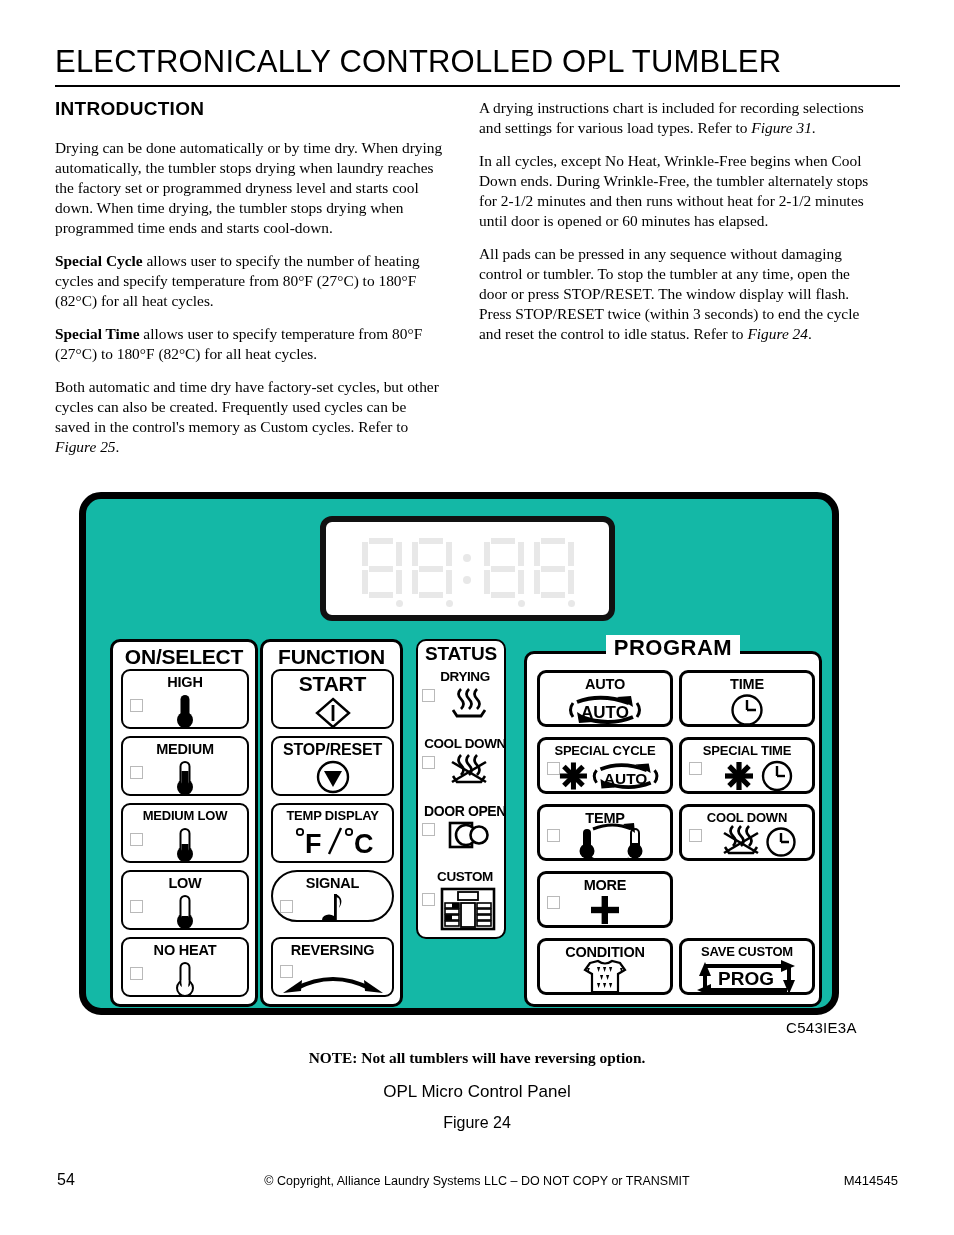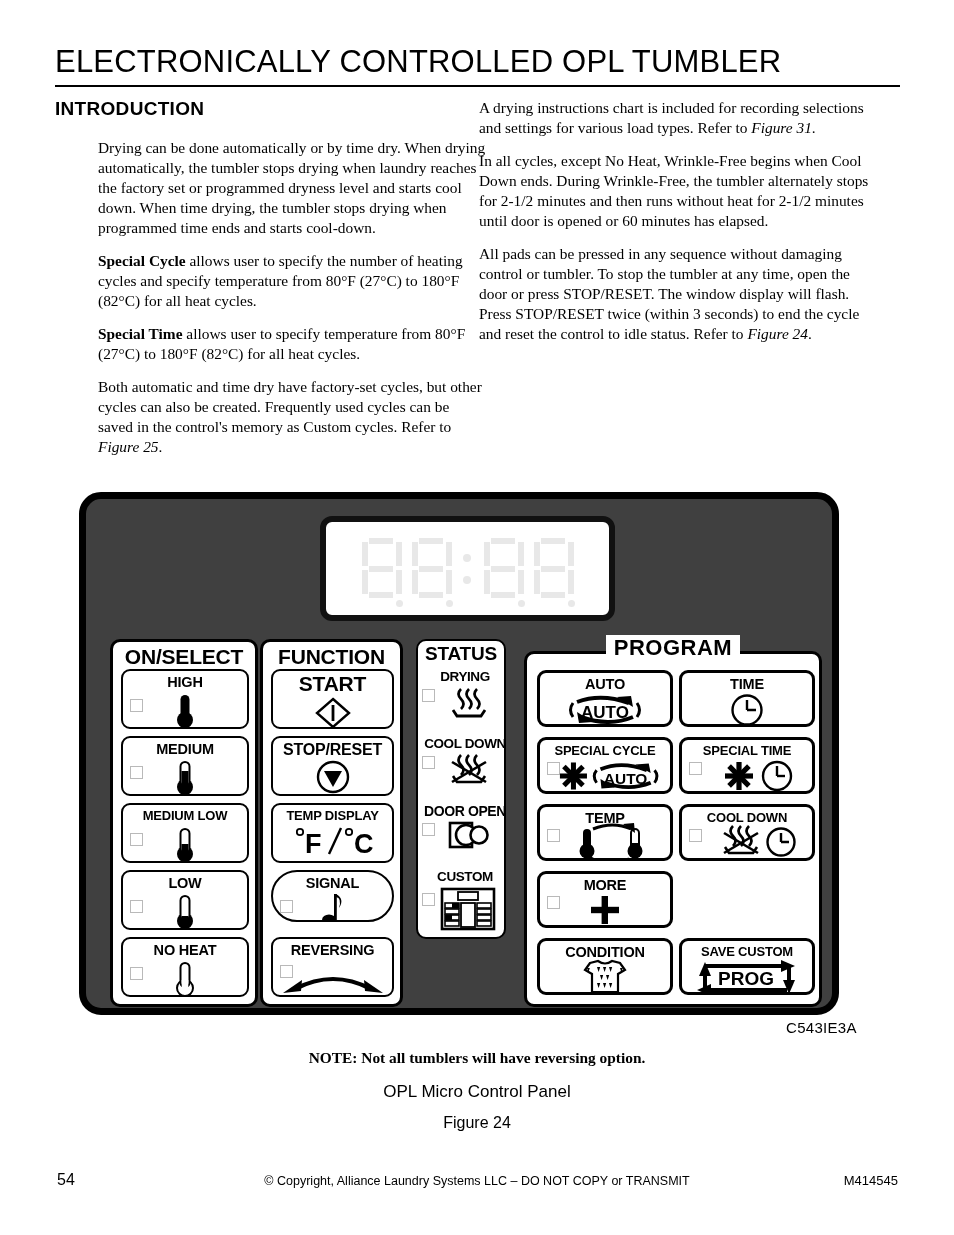--- a/index.html
+++ b/index.html
@@ -25,7 +25,7 @@
 
   
   .col{position:absolute;font-size:15.4px;line-height:1.30;text-align:left;}
-  .colL{left:55px;top:138px;width:388px;margin-left:43px;}
+  .colL{left:55px;top:138px;width:388px;}
   .colR{left:479px;top:98px;width:392px;}
   .col p{margin:0 0 13px 0;}
   .col b{font-weight:bold;}

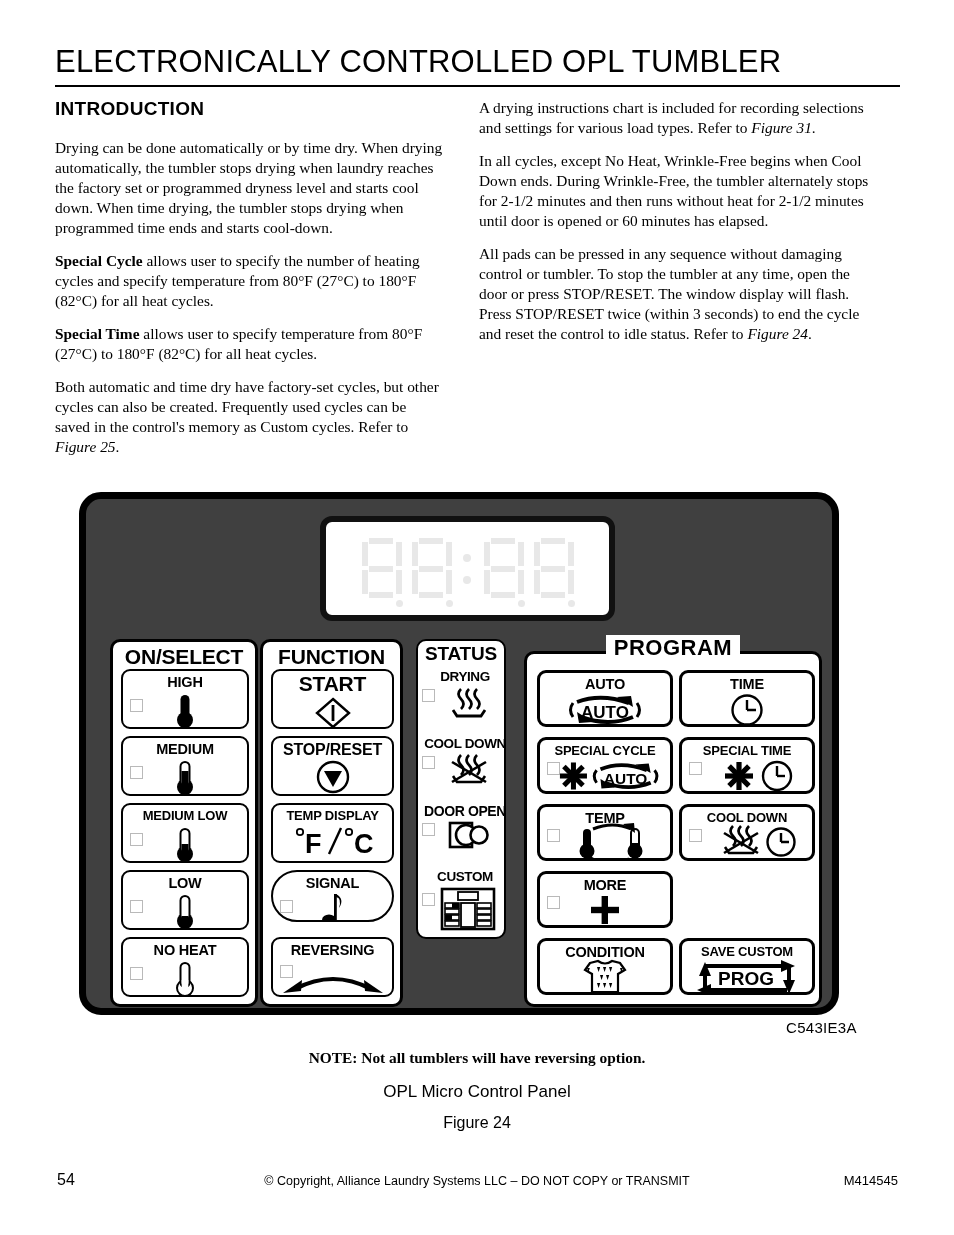--- a/index.html
+++ b/index.html
@@ -34,7 +34,7 @@
   
   .panel{
     position:absolute;left:79px;top:492px;width:760px;height:523px;
-    border:7px solid #000;border-radius:22px;background:#404040;box-sizing:border-box;
+    border:7px solid #000;border-radius:22px;background:#14b8a6;box-sizing:border-box;
   }
 
   

